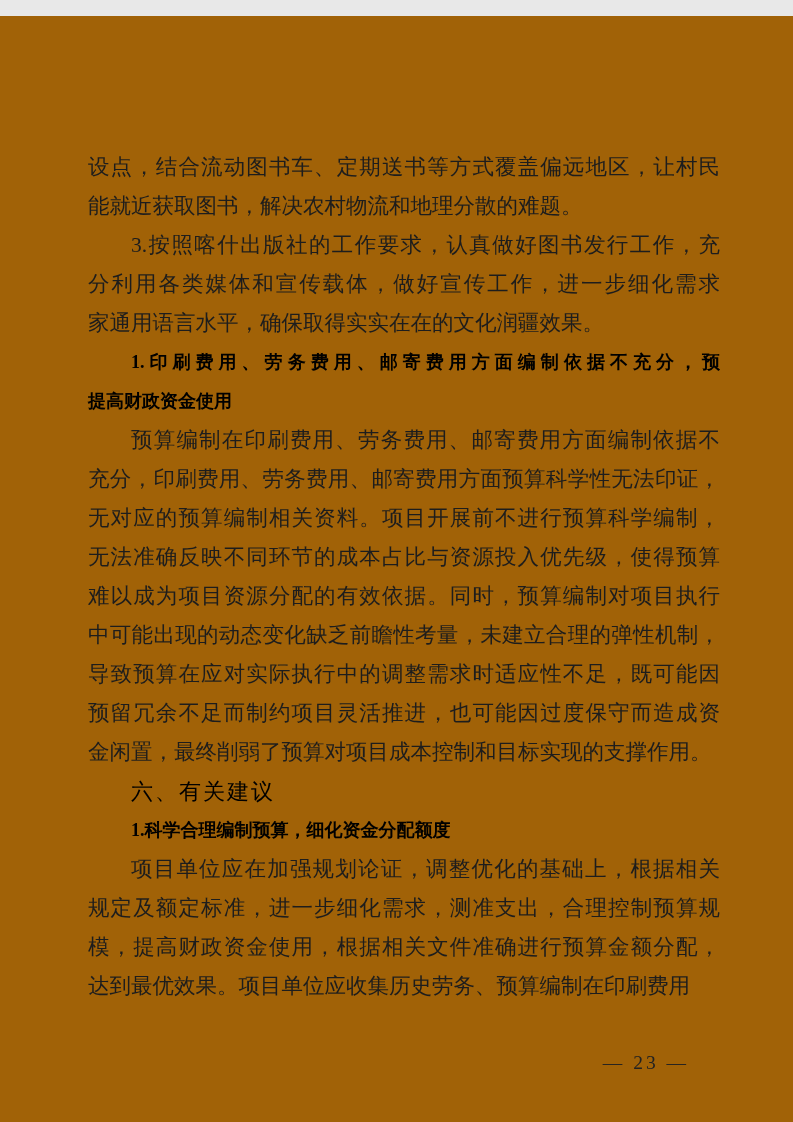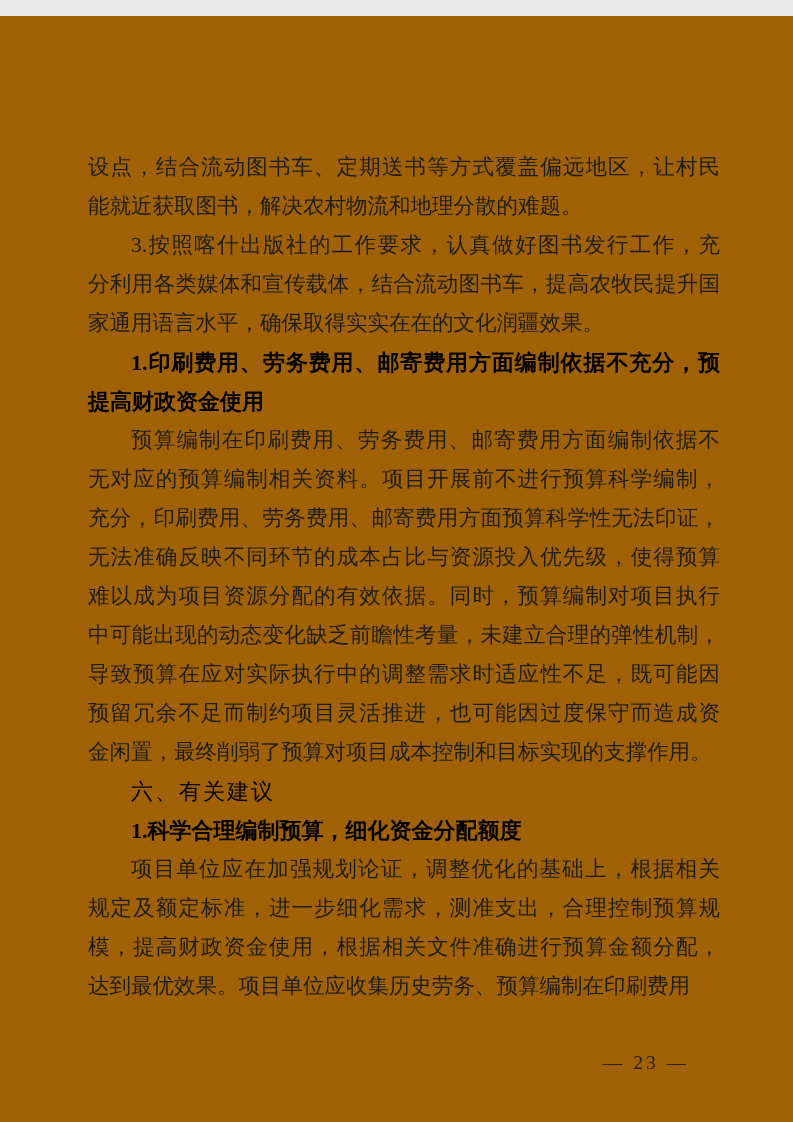--- a/index.html
+++ b/index.html
@@ -79,7 +79,7 @@
       </div>
       <div class="block body">
         <div class="line j indent">3.按照喀什出版社的工作要求，认真做好图书发行工作，充</div>
-        <div class="line j">分利用各类媒体和宣传载体，结合流动图书车，提高农牧民提升国</div>
+        <div class="line j">分利用各类媒体和宣传载体，做好宣传工作，进一步细化需求</div>
         <div class="line">家通用语言水平，确保取得实实在在的文化润疆效果。</div>
       </div>
       <div class="block hd-bold">

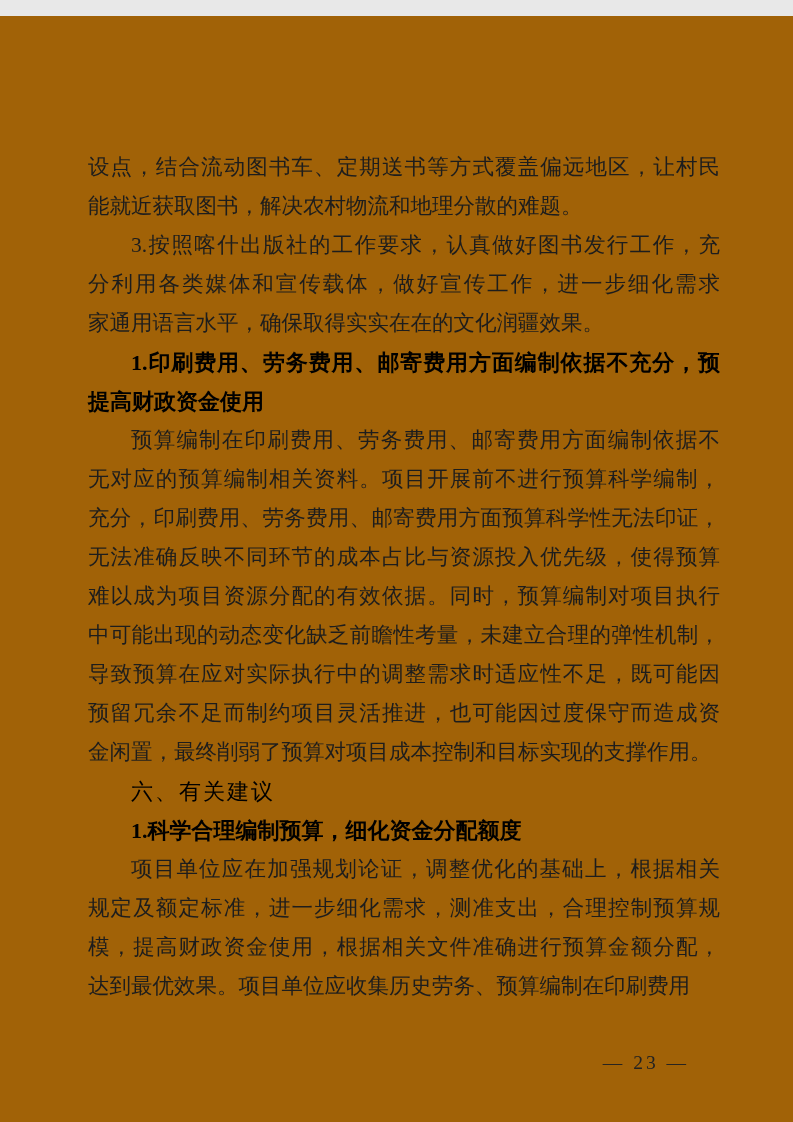--- a/index.html
+++ b/index.html
@@ -48,7 +48,7 @@
   .hd-bold .line {
     font-weight: 700;
     color: #000000;
-    font-size: 22px;
+    font-size: 18px;
   }
   .hd-hei .line {
     font-family: "Liberation Sans", "DejaVu Sans", sans-serif;

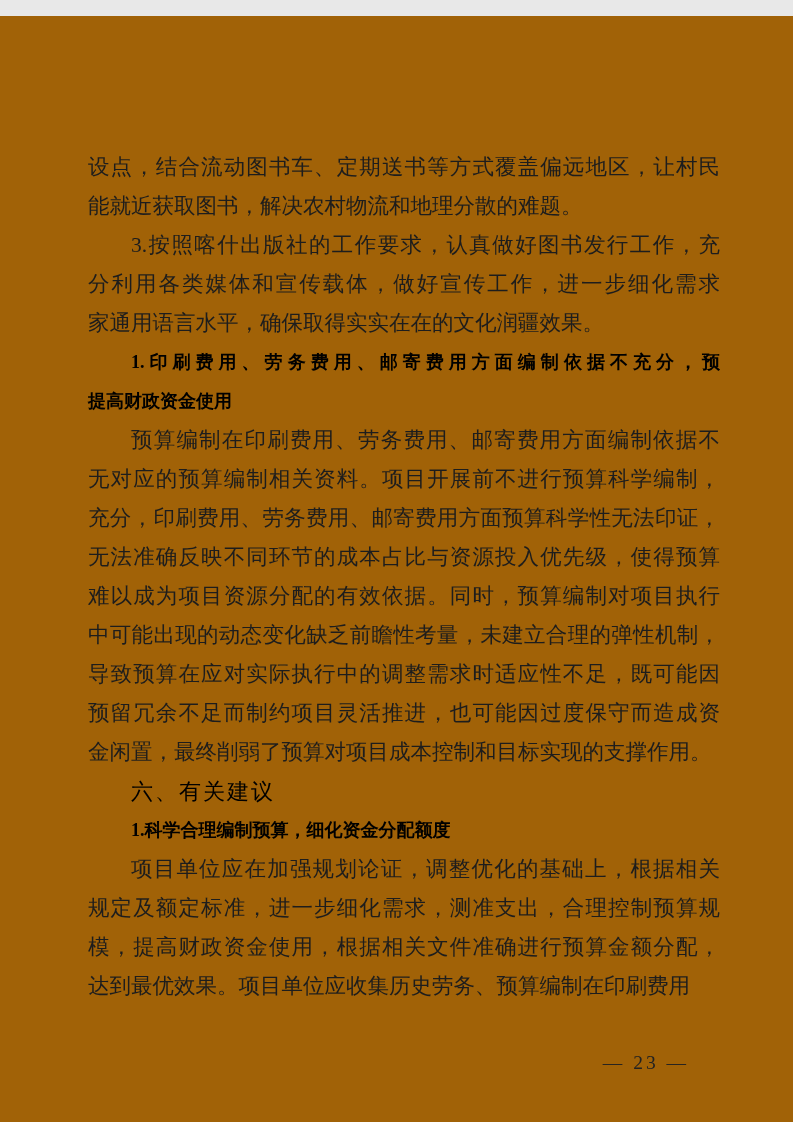--- a/index.html
+++ b/index.html
@@ -88,8 +88,8 @@
       </div>
       <div class="block body">
         <div class="line j indent">预算编制在印刷费用、劳务费用、邮寄费用方面编制依据不</div>
+        <div class="line j">充分，印刷费用、劳务费用、邮寄费用方面预算科学性无法印证，</div>
         <div class="line j">无对应的预算编制相关资料。项目开展前不进行预算科学编制，</div>
-        <div class="line j">充分，印刷费用、劳务费用、邮寄费用方面预算科学性无法印证，</div>
         <div class="line j">无法准确反映不同环节的成本占比与资源投入优先级，使得预算</div>
         <div class="line j">难以成为项目资源分配的有效依据。同时，预算编制对项目执行</div>
         <div class="line j">中可能出现的动态变化缺乏前瞻性考量，未建立合理的弹性机制，</div>

